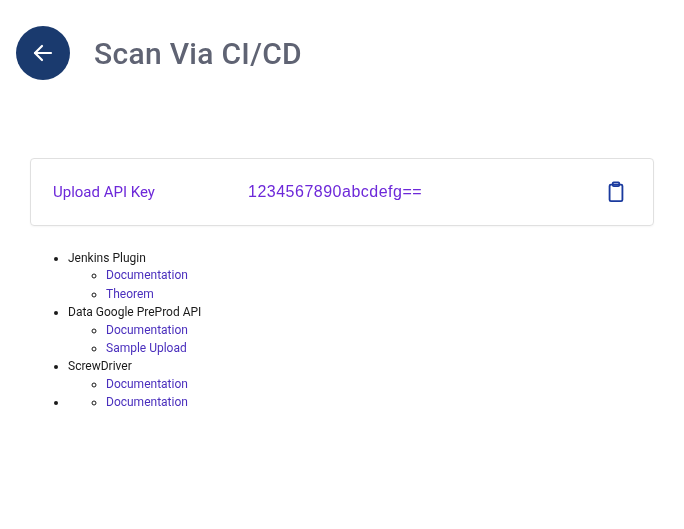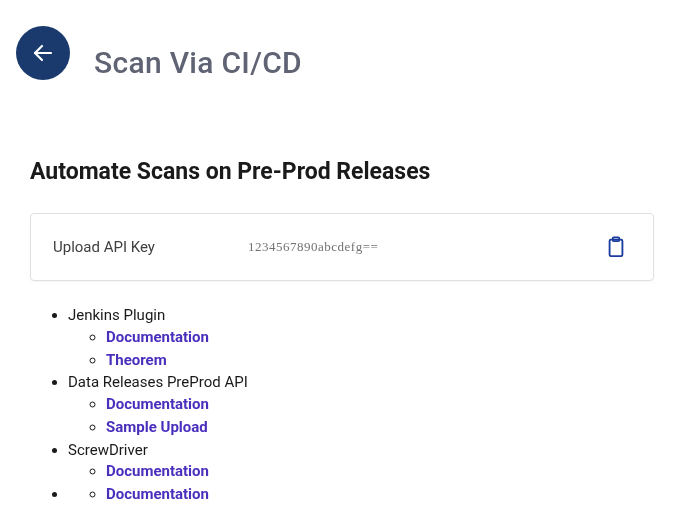--- a/index.html
+++ b/index.html
@@ -12,7 +12,7 @@
     }
     .header {
       display: flex;
-      align-items: flex-end;
+      align-items: center;
       padding: 26px 0 0 16px;
       gap: 24px;
     }

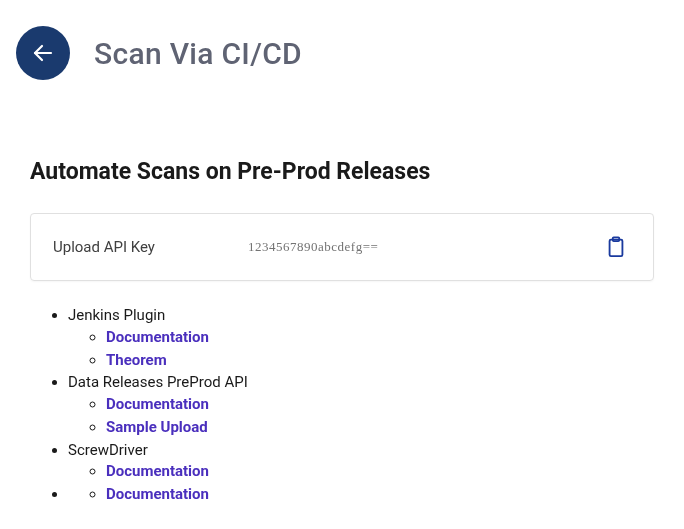--- a/index.html
+++ b/index.html
@@ -105,7 +105,6 @@
 </div>
 
 <div class="content">
-  <h2 class="section-heading">Automate Scans on Pre-Prod Releases</h2>
 
   <div class="api-card">
     <span class="api-label">Upload API Key</span>

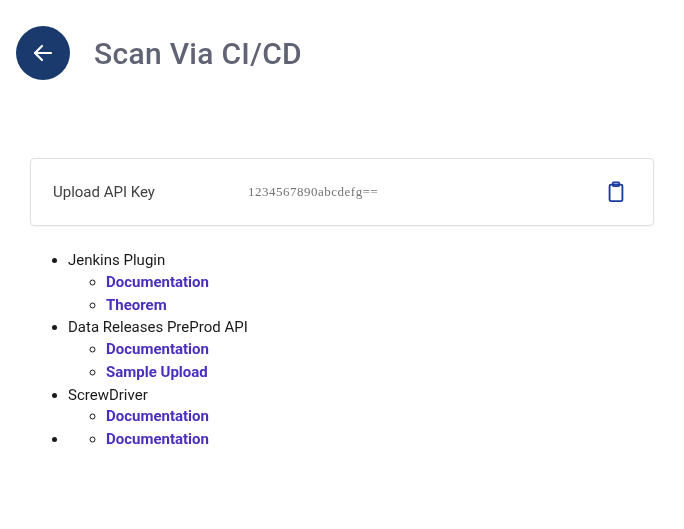--- a/index.html
+++ b/index.html
@@ -54,7 +54,7 @@
     }
     .api-label {
       font-size: 15px;
-      color: #404040;
+      color: #6d28d9;
       width: 195px;
       flex-shrink: 0;
     }

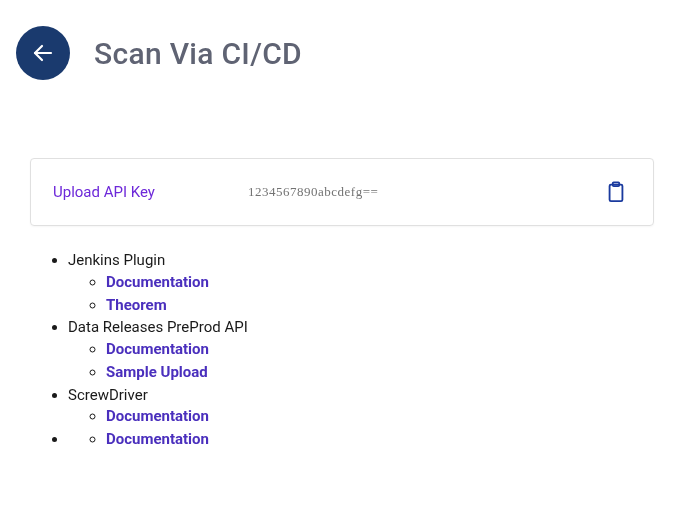--- a/index.html
+++ b/index.html
@@ -59,9 +59,9 @@
       flex-shrink: 0;
     }
     .api-key {
-      font-family: Liberation Serif, serif;
-      font-size: 13px;
-      color: #737373;
+      font-family: Liberation Sans, sans-serif;
+      font-size: 16px;
+      color: #6d28d9;
       flex: 1;
       letter-spacing: 0.5px;
     }

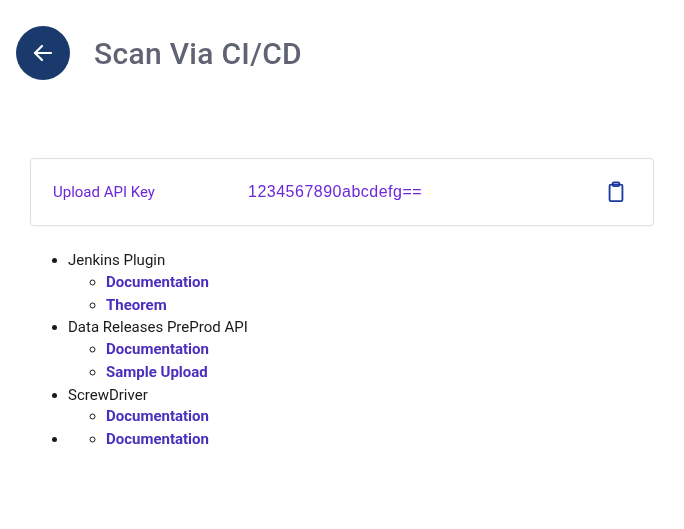--- a/index.html
+++ b/index.html
@@ -77,7 +77,7 @@
     .copy-btn svg { width: 22px; height: 22px; }
     .integrations {
       padding-left: 38px;
-      font-size: 15px;
+      font-size: 12px;
       line-height: 1.45;
     }
     .integrations > li { list-style: disc; color: #1a1a1a; margin-bottom: 1px; }

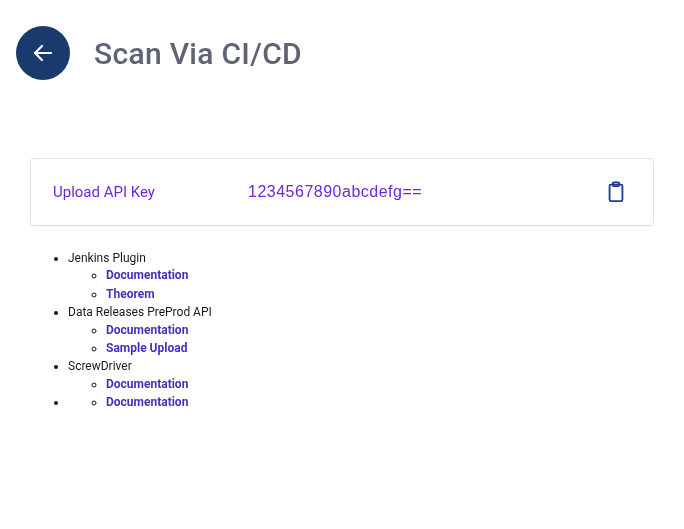--- a/index.html
+++ b/index.html
@@ -85,7 +85,7 @@
     .sublist {
       padding-left: 38px;
     }
-    .sublist li { list-style: circle; color: #1a1a1a; margin-bottom: 1px; font-weight: bold; }
+    .sublist li { list-style: circle; color: #1a1a1a; margin-bottom: 1px; }
     .sublist a {
       color: #4a2fbd;
       text-decoration: none;

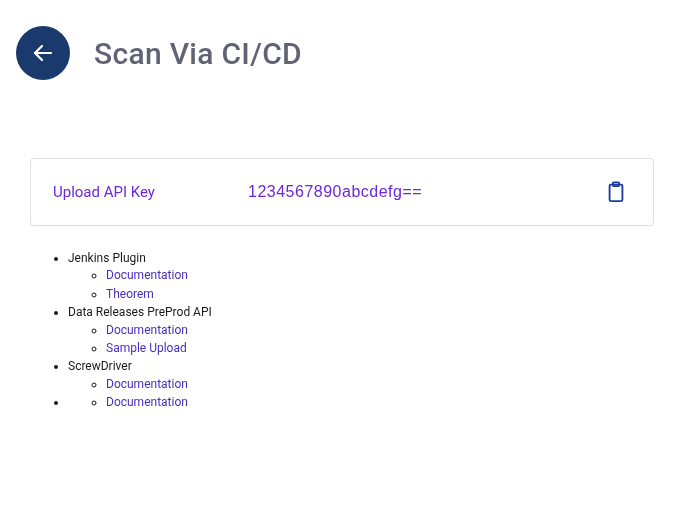--- a/index.html
+++ b/index.html
@@ -126,7 +126,7 @@
       </ul>
     </li>
     <li>
-      <span>Data Releases PreProd API</span>
+      <span>Data Google PreProd API</span>
       <ul class="sublist">
         <li><a href="#">Documentation</a></li>
         <li><a href="#">Sample Upload</a></li>

